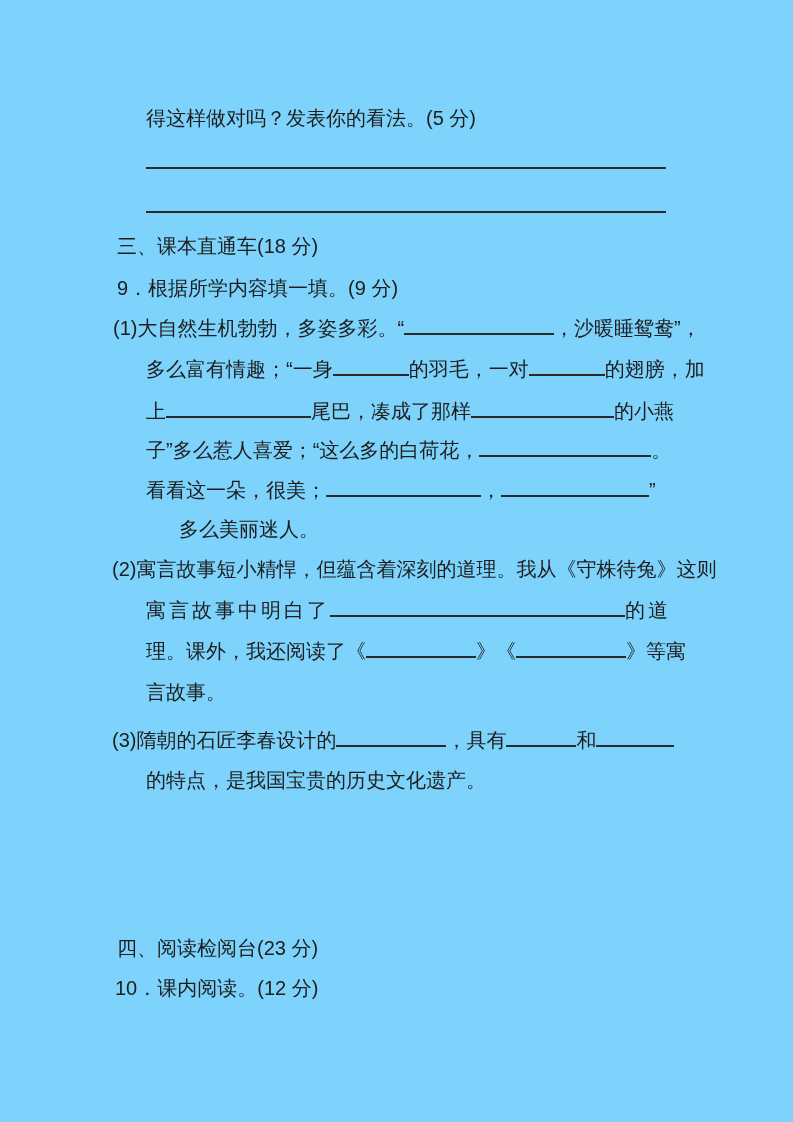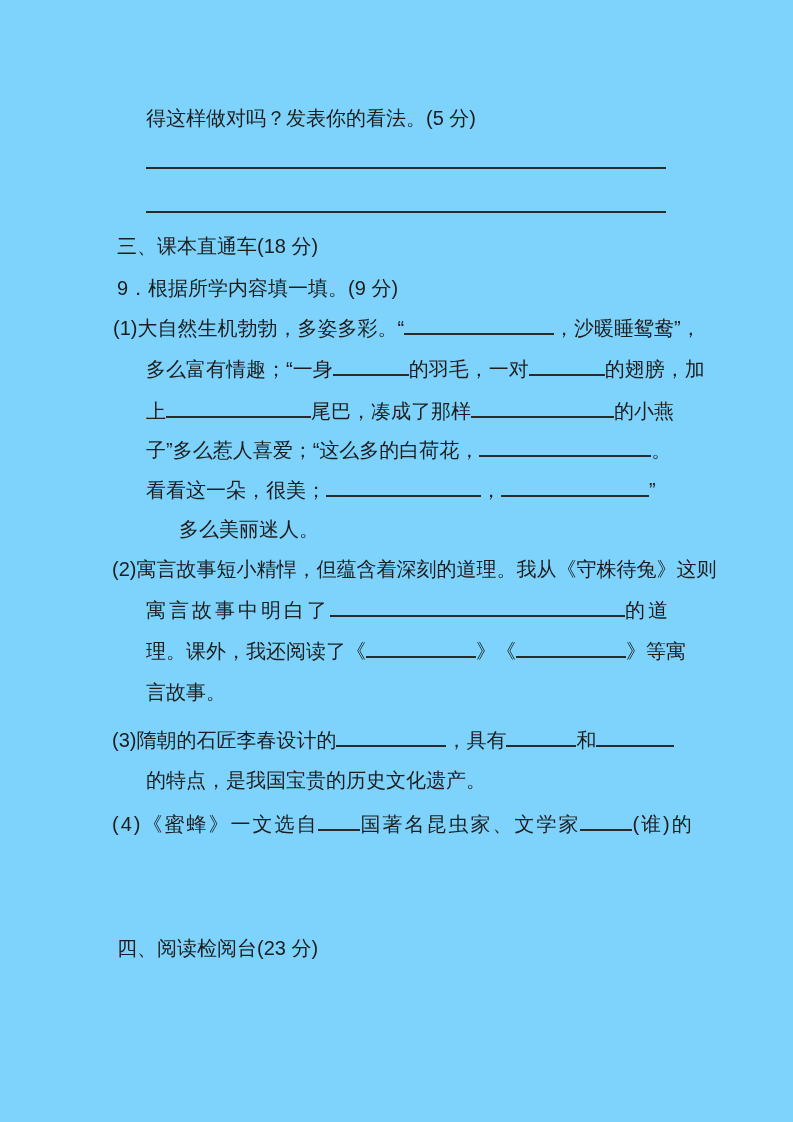--- a/index.html
+++ b/index.html
@@ -54,7 +54,6 @@
     <div class="line" style="left: 146px; top: 672px;"><span class="run">言故事。</span></div>
     <div class="line" style="left: 112px; top: 720px;"><span class="run">(3)隋朝的石匠李春设计的</span><span class="blank" style="width: 110px; border-bottom-color: rgb(42, 42, 42);"></span><span class="run">，具有</span><span class="blank" style="width: 70px; border-bottom-color: rgb(42, 42, 42);"></span><span class="run">和</span><span class="blank" style="width: 78px; border-bottom-color: rgb(42, 42, 42);"></span></div>
     <div class="line" style="left: 146px; top: 760px;"><span class="run">的特点，是我国宝贵的历史文化遗产。</span></div>
-    <div class="line" style="left: 112px; top: 804px; letter-spacing: 2px;"><span class="run">(4)《蜜蜂》一文选自</span><span class="blank" style="width: 42px; border-bottom-color: rgb(42, 42, 42);"></span><span class="run">国著名昆虫家、文学家</span><span class="blank" style="width: 52px; border-bottom-color: rgb(42, 42, 42);"></span><span class="run">(谁)的</span></div>
     <div class="line" style="left: 117px; top: 928px;"><span class="run">四、阅读检阅台(23 分)</span></div>
   </div>
 

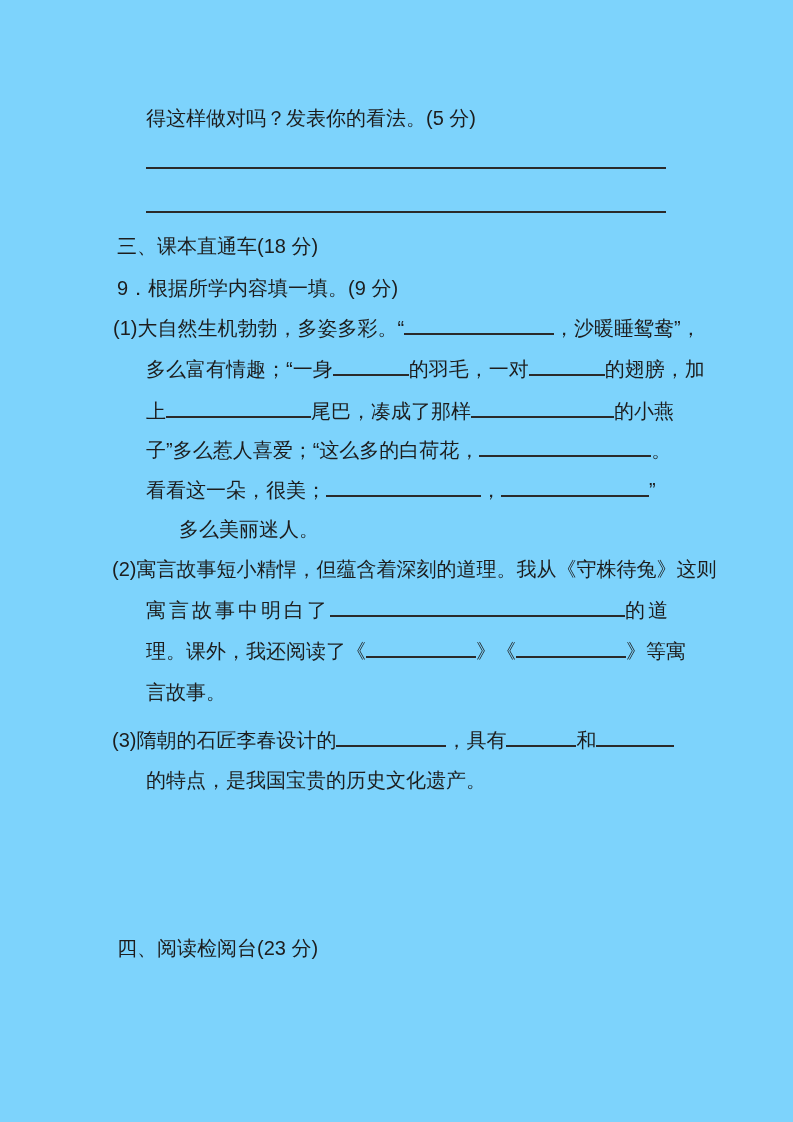--- a/index.html
+++ b/index.html
@@ -55,6 +55,7 @@
     <div class="line" style="left: 112px; top: 720px;"><span class="run">(3)隋朝的石匠李春设计的</span><span class="blank" style="width: 110px; border-bottom-color: rgb(42, 42, 42);"></span><span class="run">，具有</span><span class="blank" style="width: 70px; border-bottom-color: rgb(42, 42, 42);"></span><span class="run">和</span><span class="blank" style="width: 78px; border-bottom-color: rgb(42, 42, 42);"></span></div>
     <div class="line" style="left: 146px; top: 760px;"><span class="run">的特点，是我国宝贵的历史文化遗产。</span></div>
     <div class="line" style="left: 117px; top: 928px;"><span class="run">四、阅读检阅台(23 分)</span></div>
+    <div class="line" style="left: 115px; top: 968px;"><span class="run">10．课内阅读。(12 分)</span></div>
   </div>
 
 </body></html>

